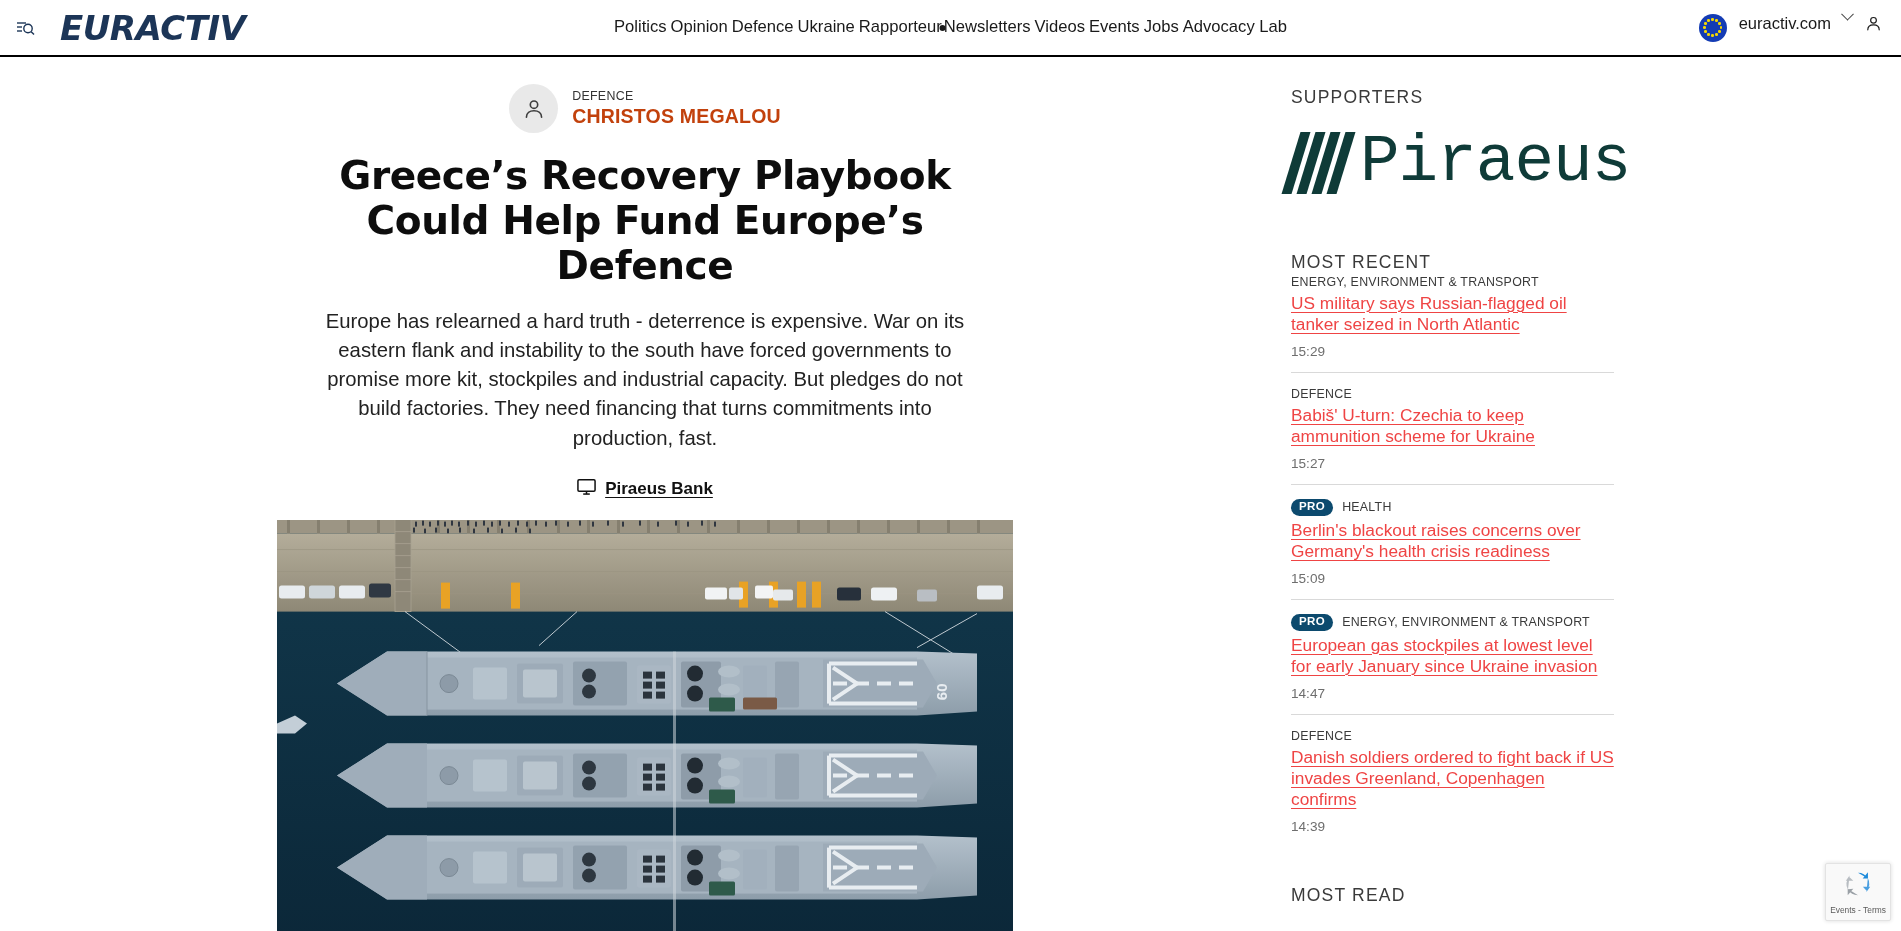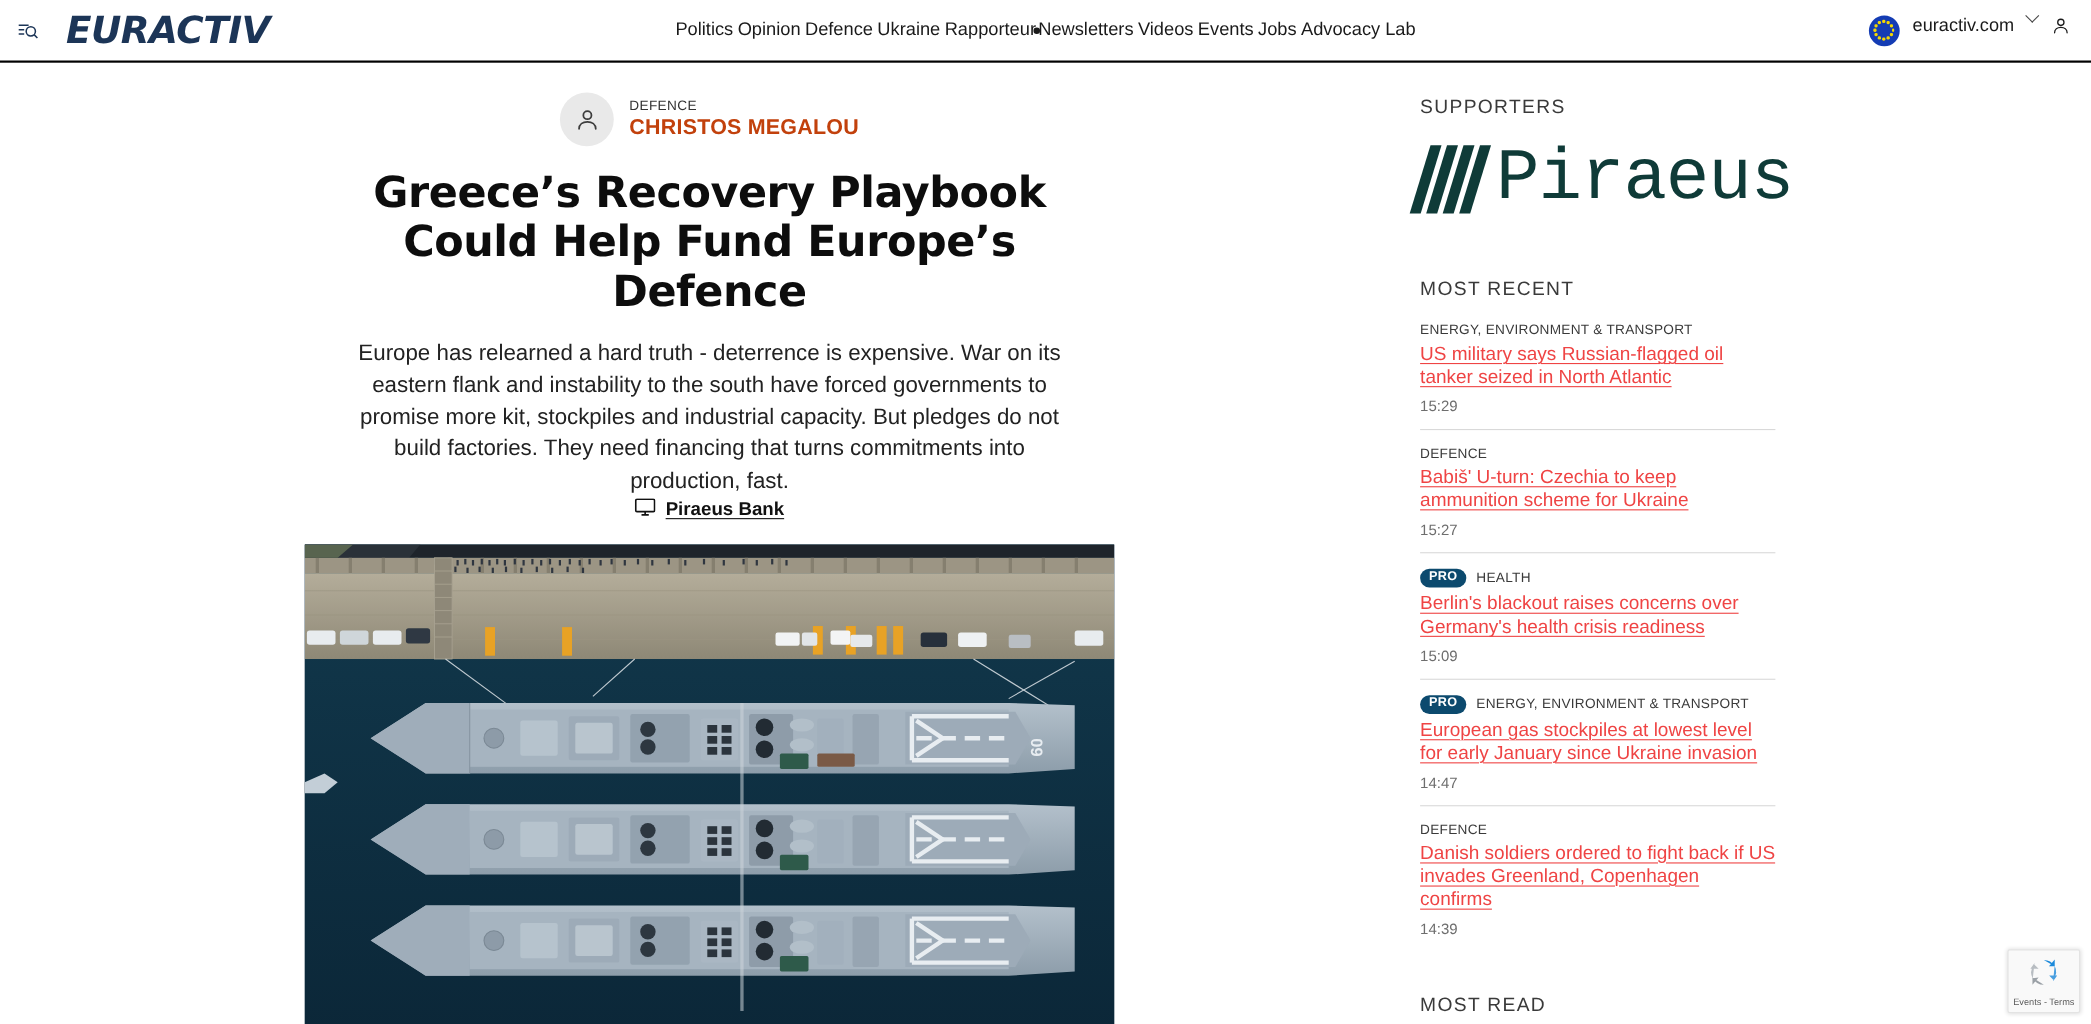--- a/index.html
+++ b/index.html
@@ -221,7 +221,7 @@
     letter-spacing: -1px;
   }
   .most-recent-head { margin-top: 56px; }
-  .news-list { margin-top: 18px; width: 323px; }
+  .news-list { width: 323px; }
   .news-item {
     padding: 14px 0 13px 0;
     border-top: 1px solid #d9d9d9;

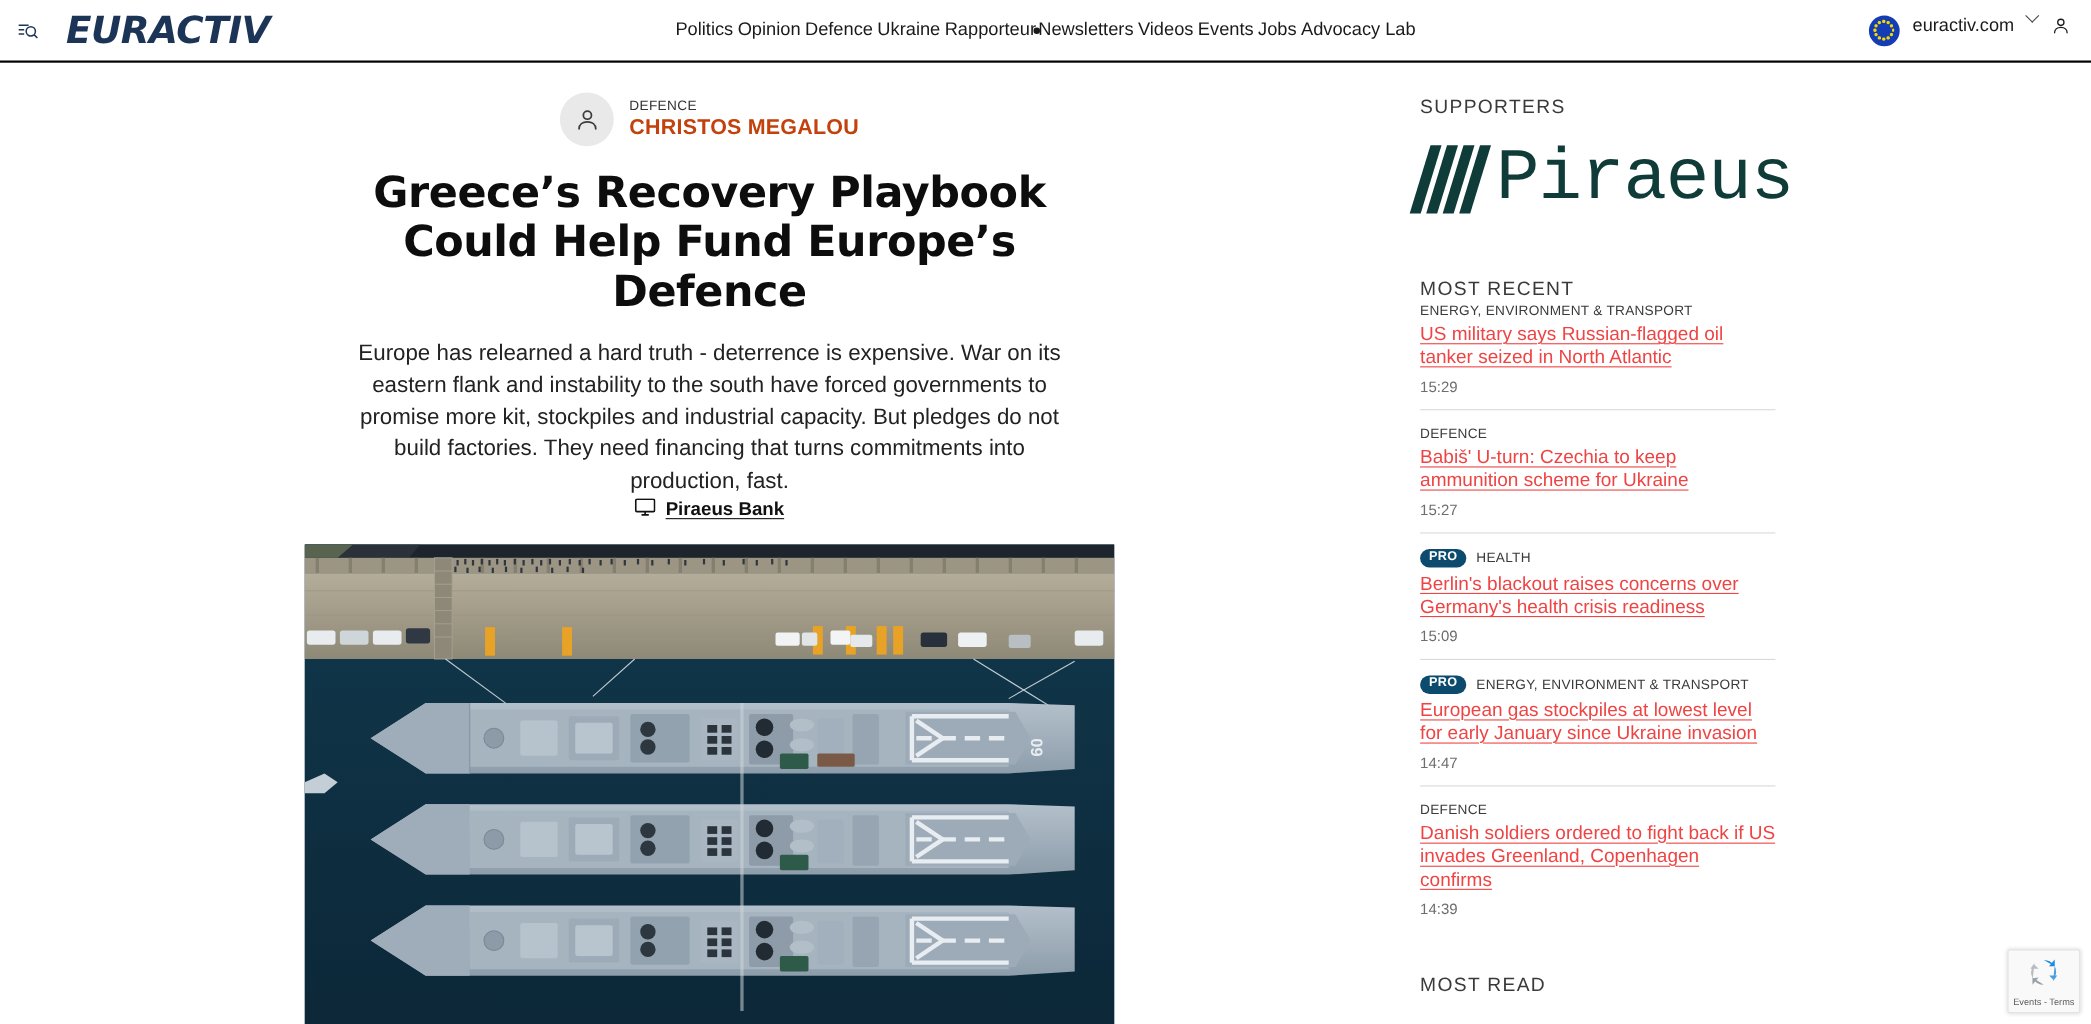--- a/index.html
+++ b/index.html
@@ -169,6 +169,7 @@
     color: #222;
   }
   .sponsor-line {
+    margin-top: 26px;
     display: flex;
     align-items: center;
     gap: 9px;

